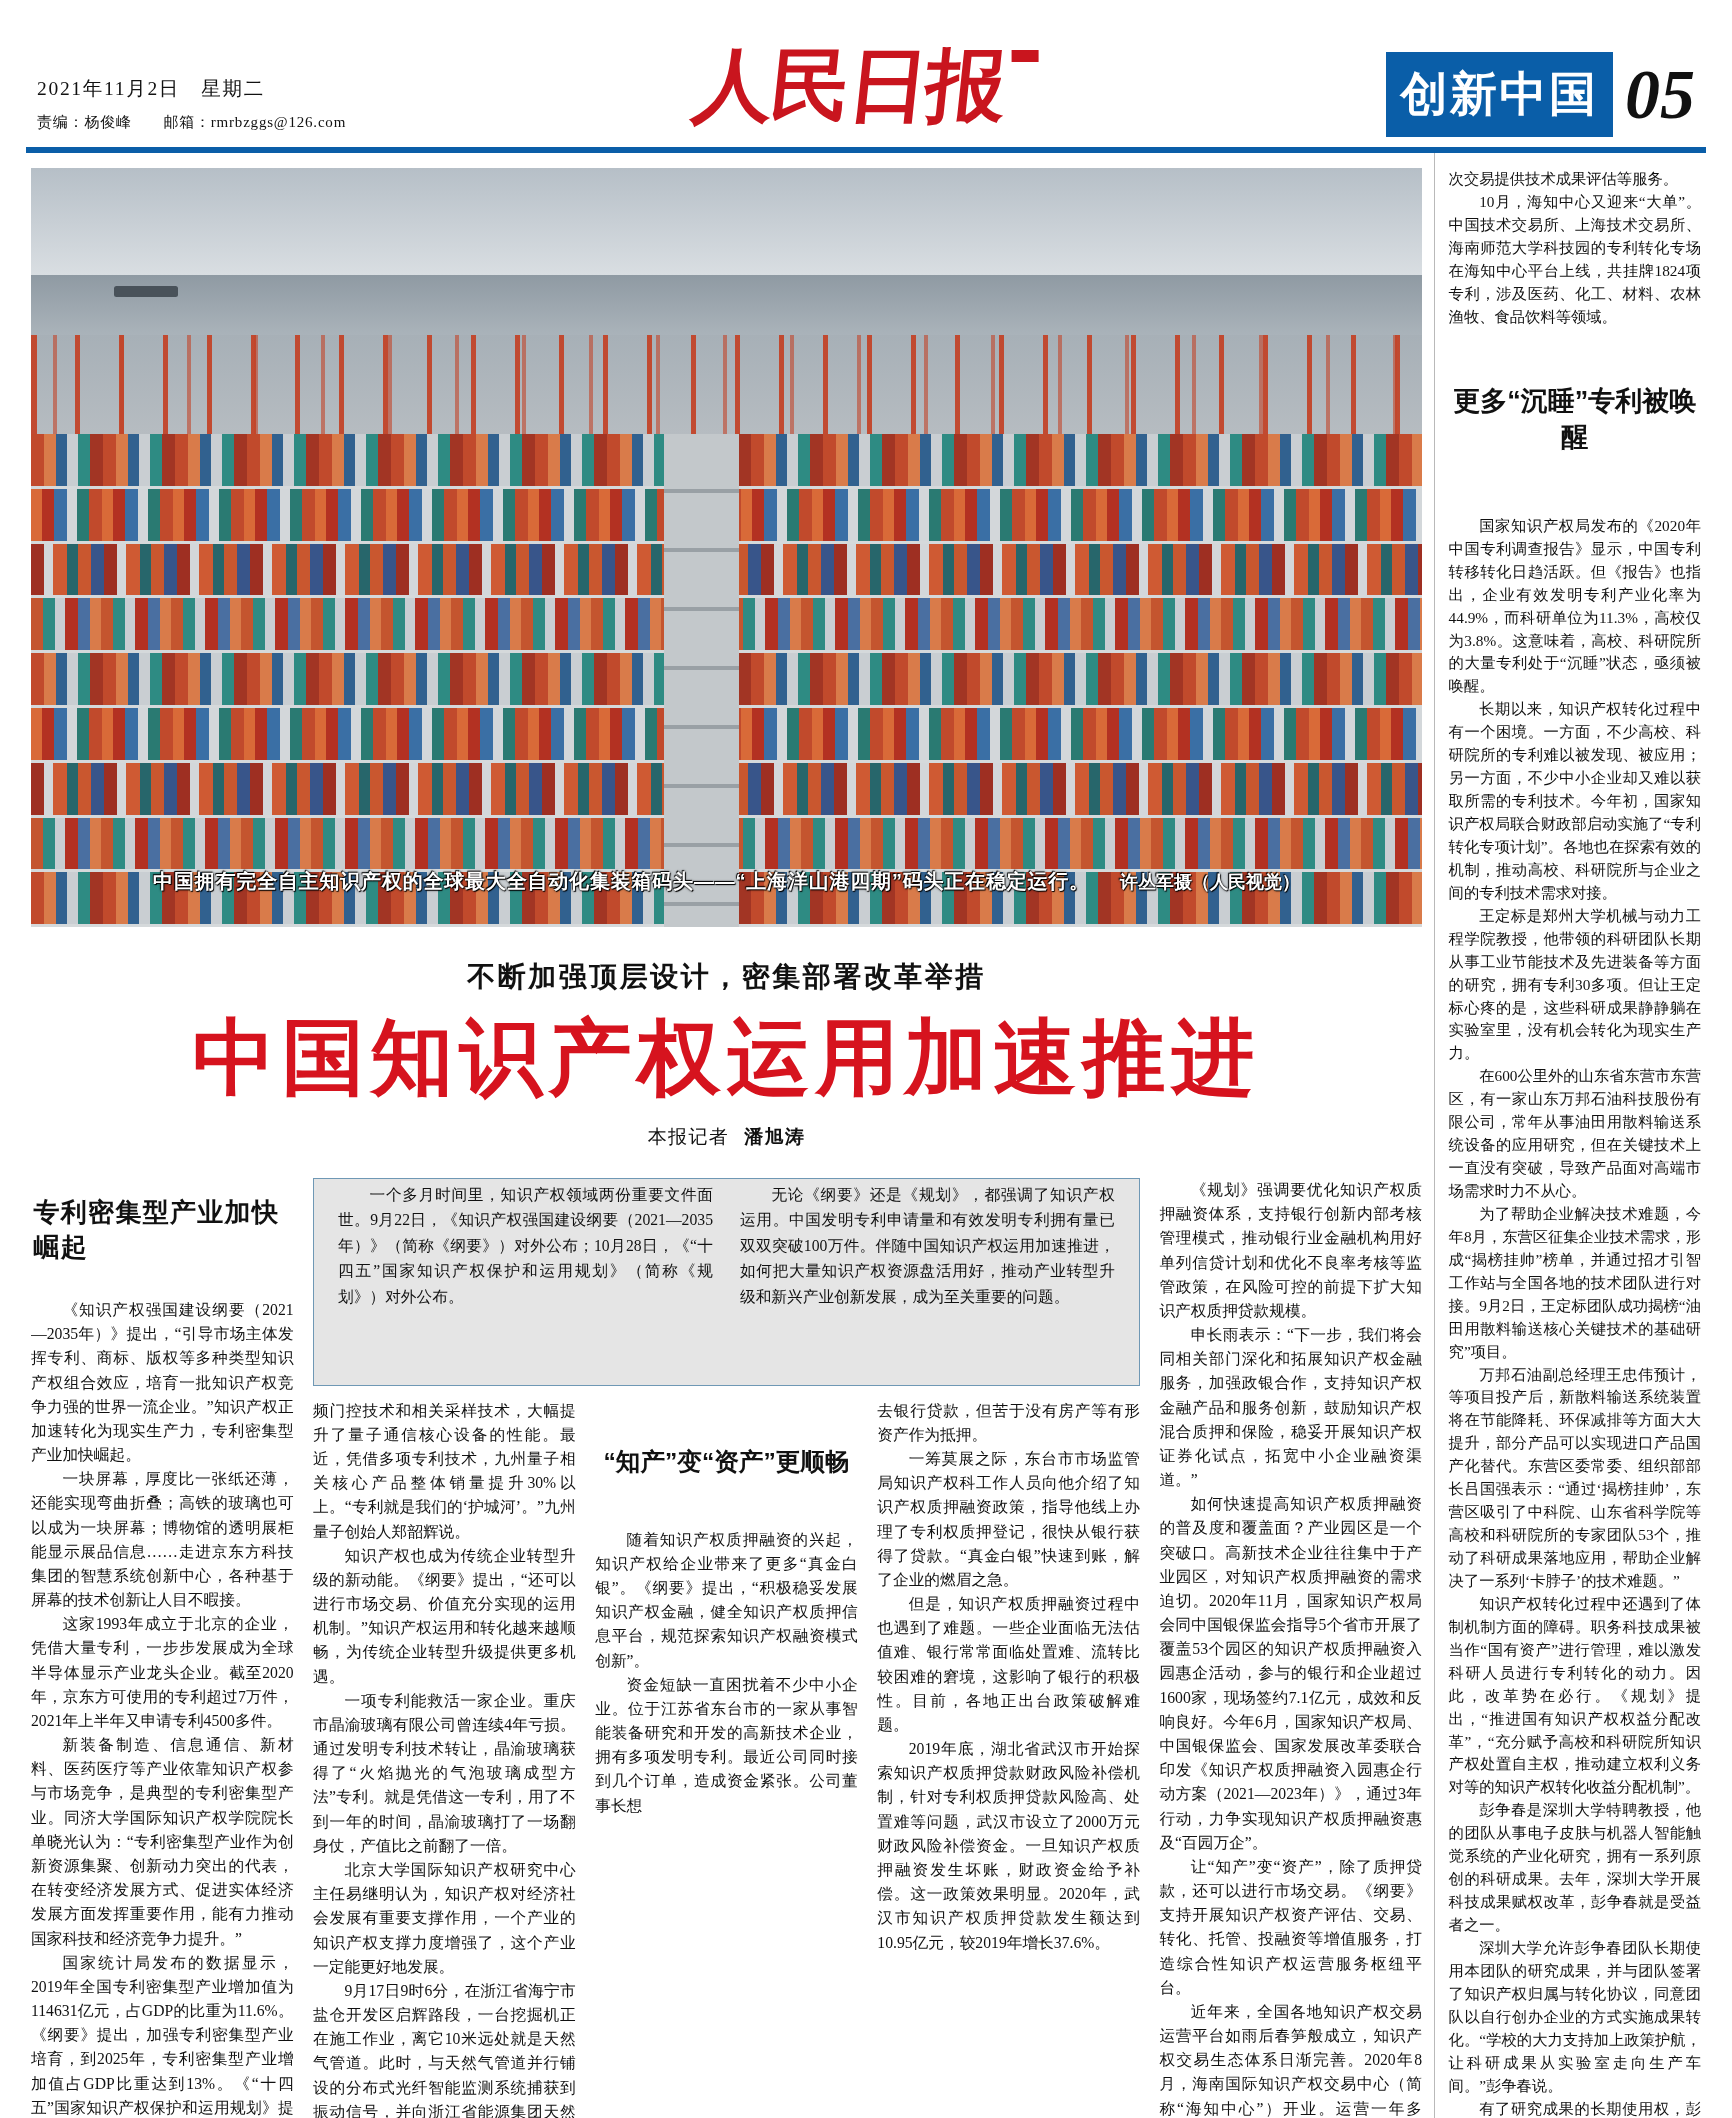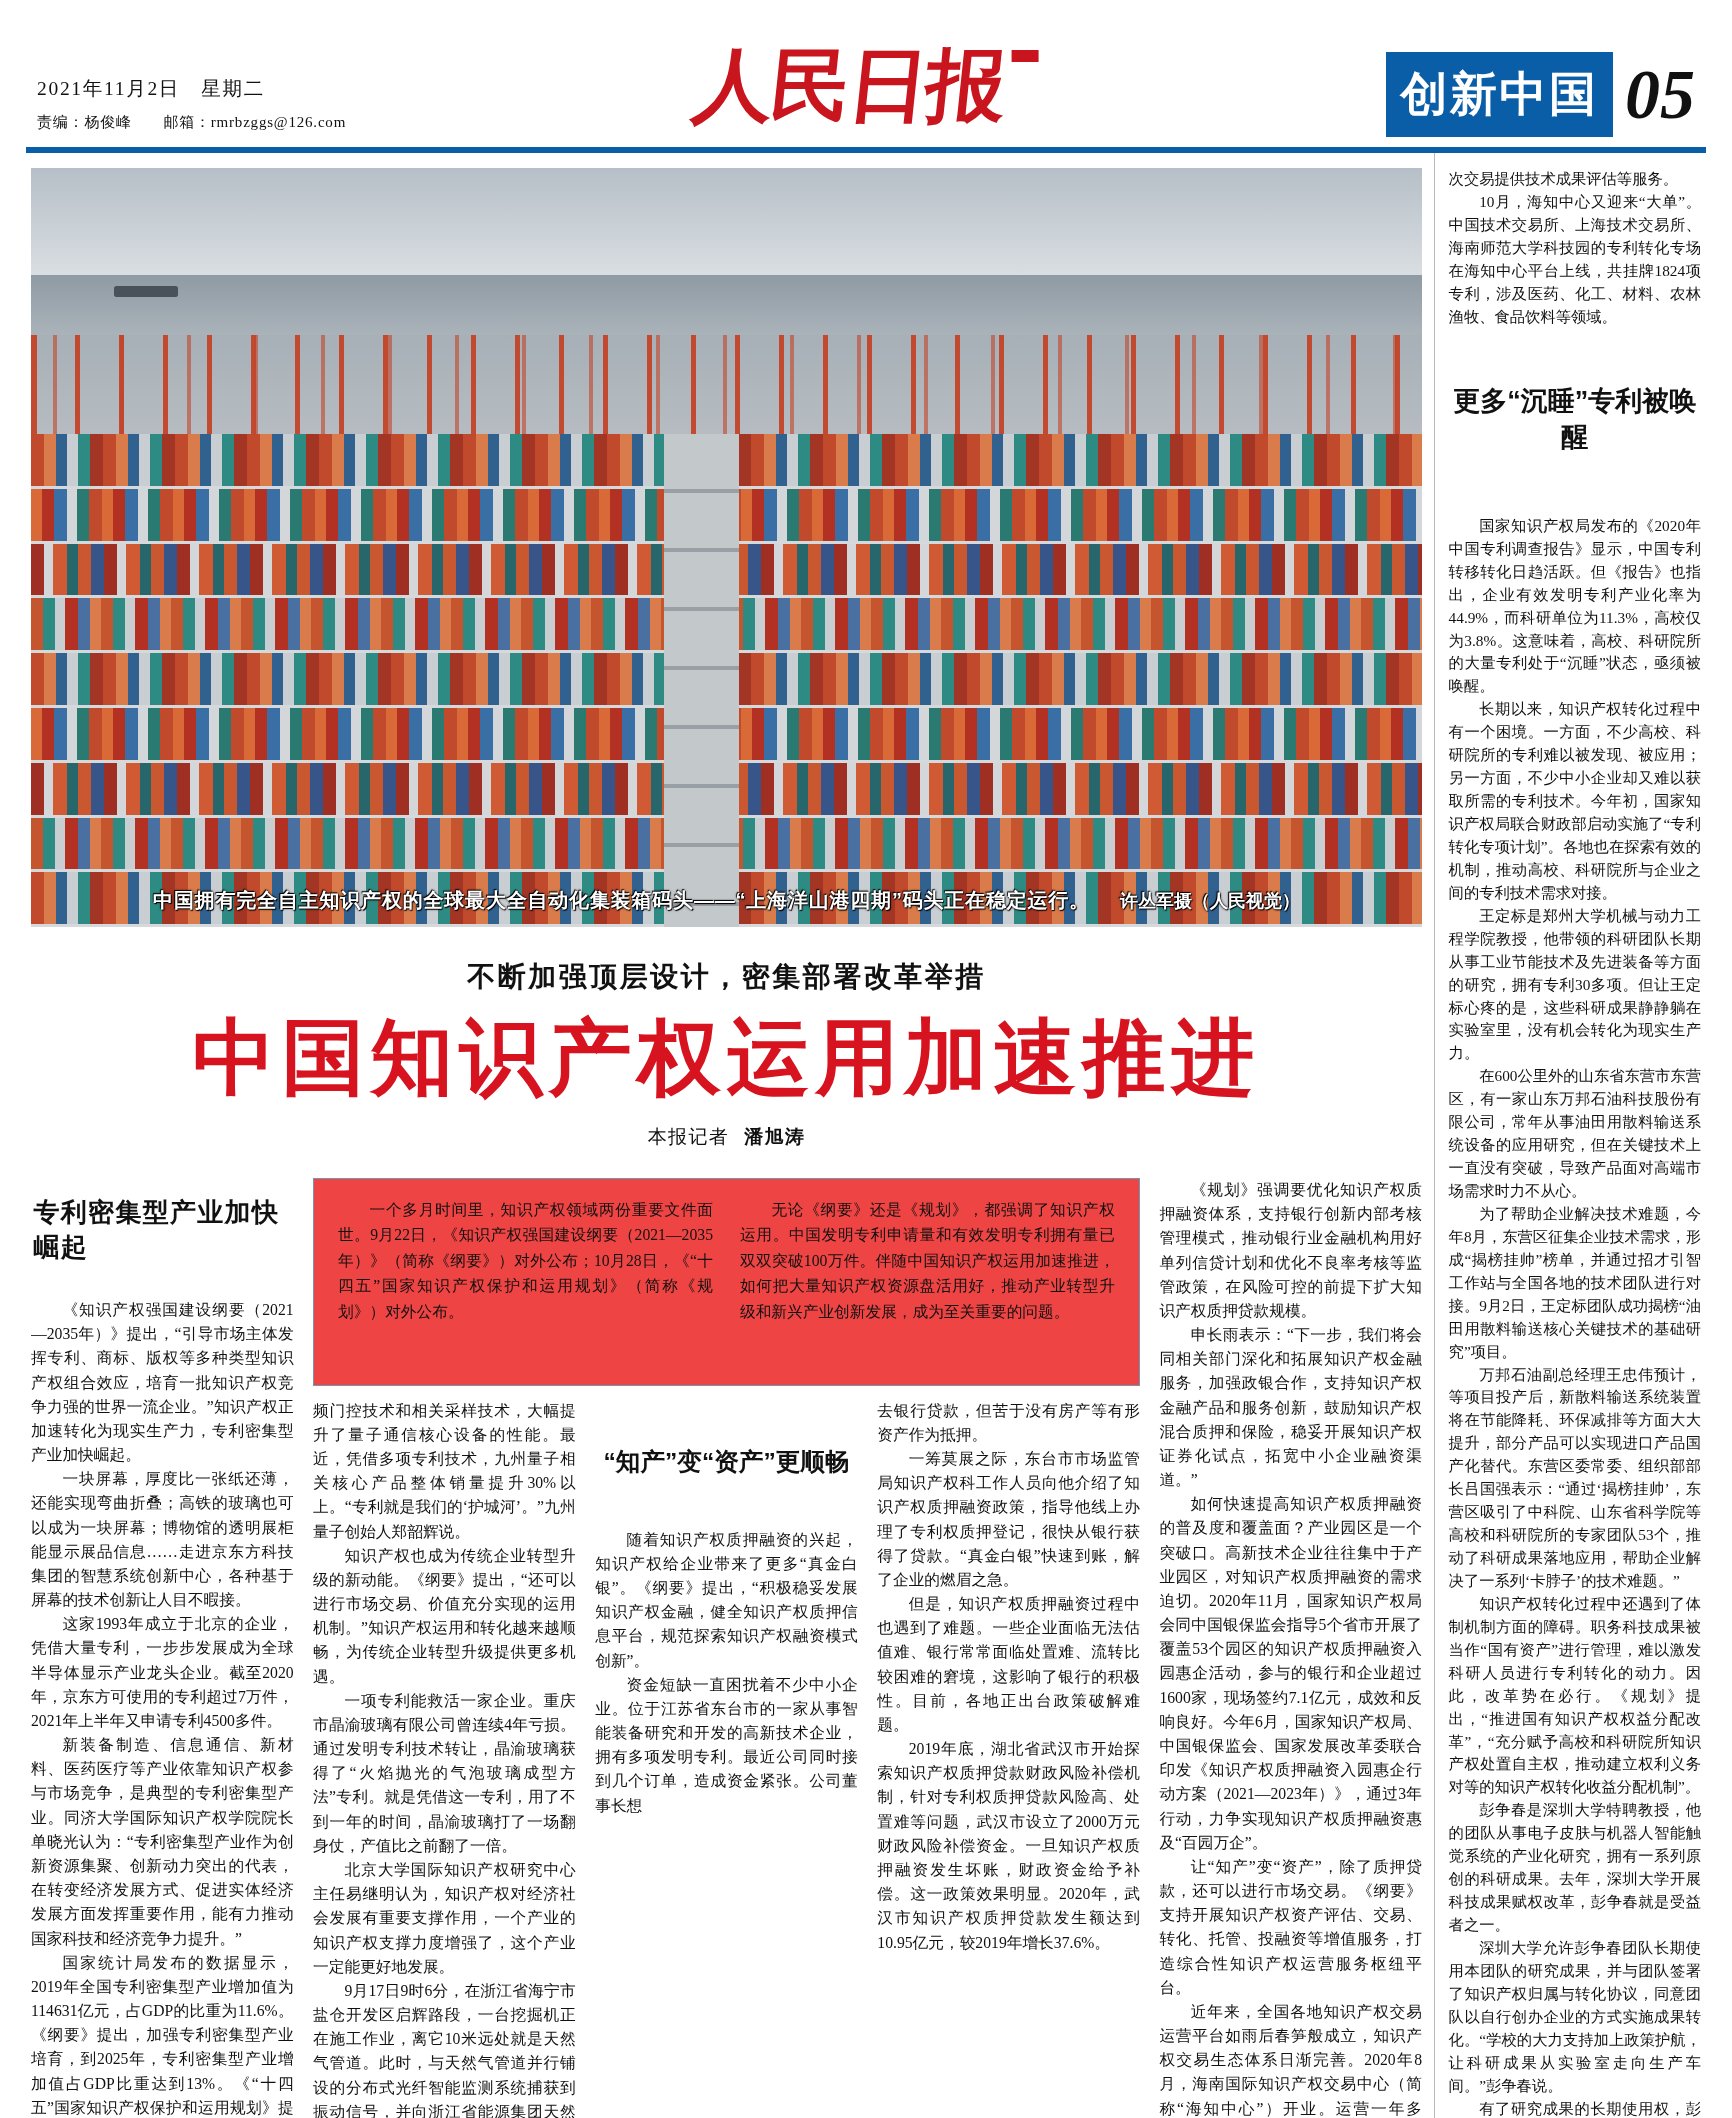--- a/index.html
+++ b/index.html
@@ -45,7 +45,7 @@
   .hero .stripe:nth-child(4n+4){background:repeating-linear-gradient(90deg,#c4552f 0 12px,#2e8b83 12px 24px,#c9ced2 24px 34px,#b33122 34px 47px,#4a6fa1 47px 59px,#d97b4a 59px 70px);}
   .hero .road{position:absolute;left:45.5%;top:35%;width:5.4%;height:65%;
      background:repeating-linear-gradient(#c3c8cb 0 55px,#99a0a5 55px 59px);}
-  .hero-caption{position:absolute;left:0;bottom:13px;width:100%;display:flex;justify-content:center;
+  .hero-caption{position:absolute;left:0;bottom:32px;width:100%;display:flex;justify-content:center;
      align-items:baseline;gap:30px;color:#fff;font-weight:bold;
      font-family:"Liberation Sans","DejaVu Sans",sans-serif;
      text-shadow:0 0 2.5px #000,0.8px 0.8px 0.8px #000,-0.8px -0.8px 0.8px #000;}

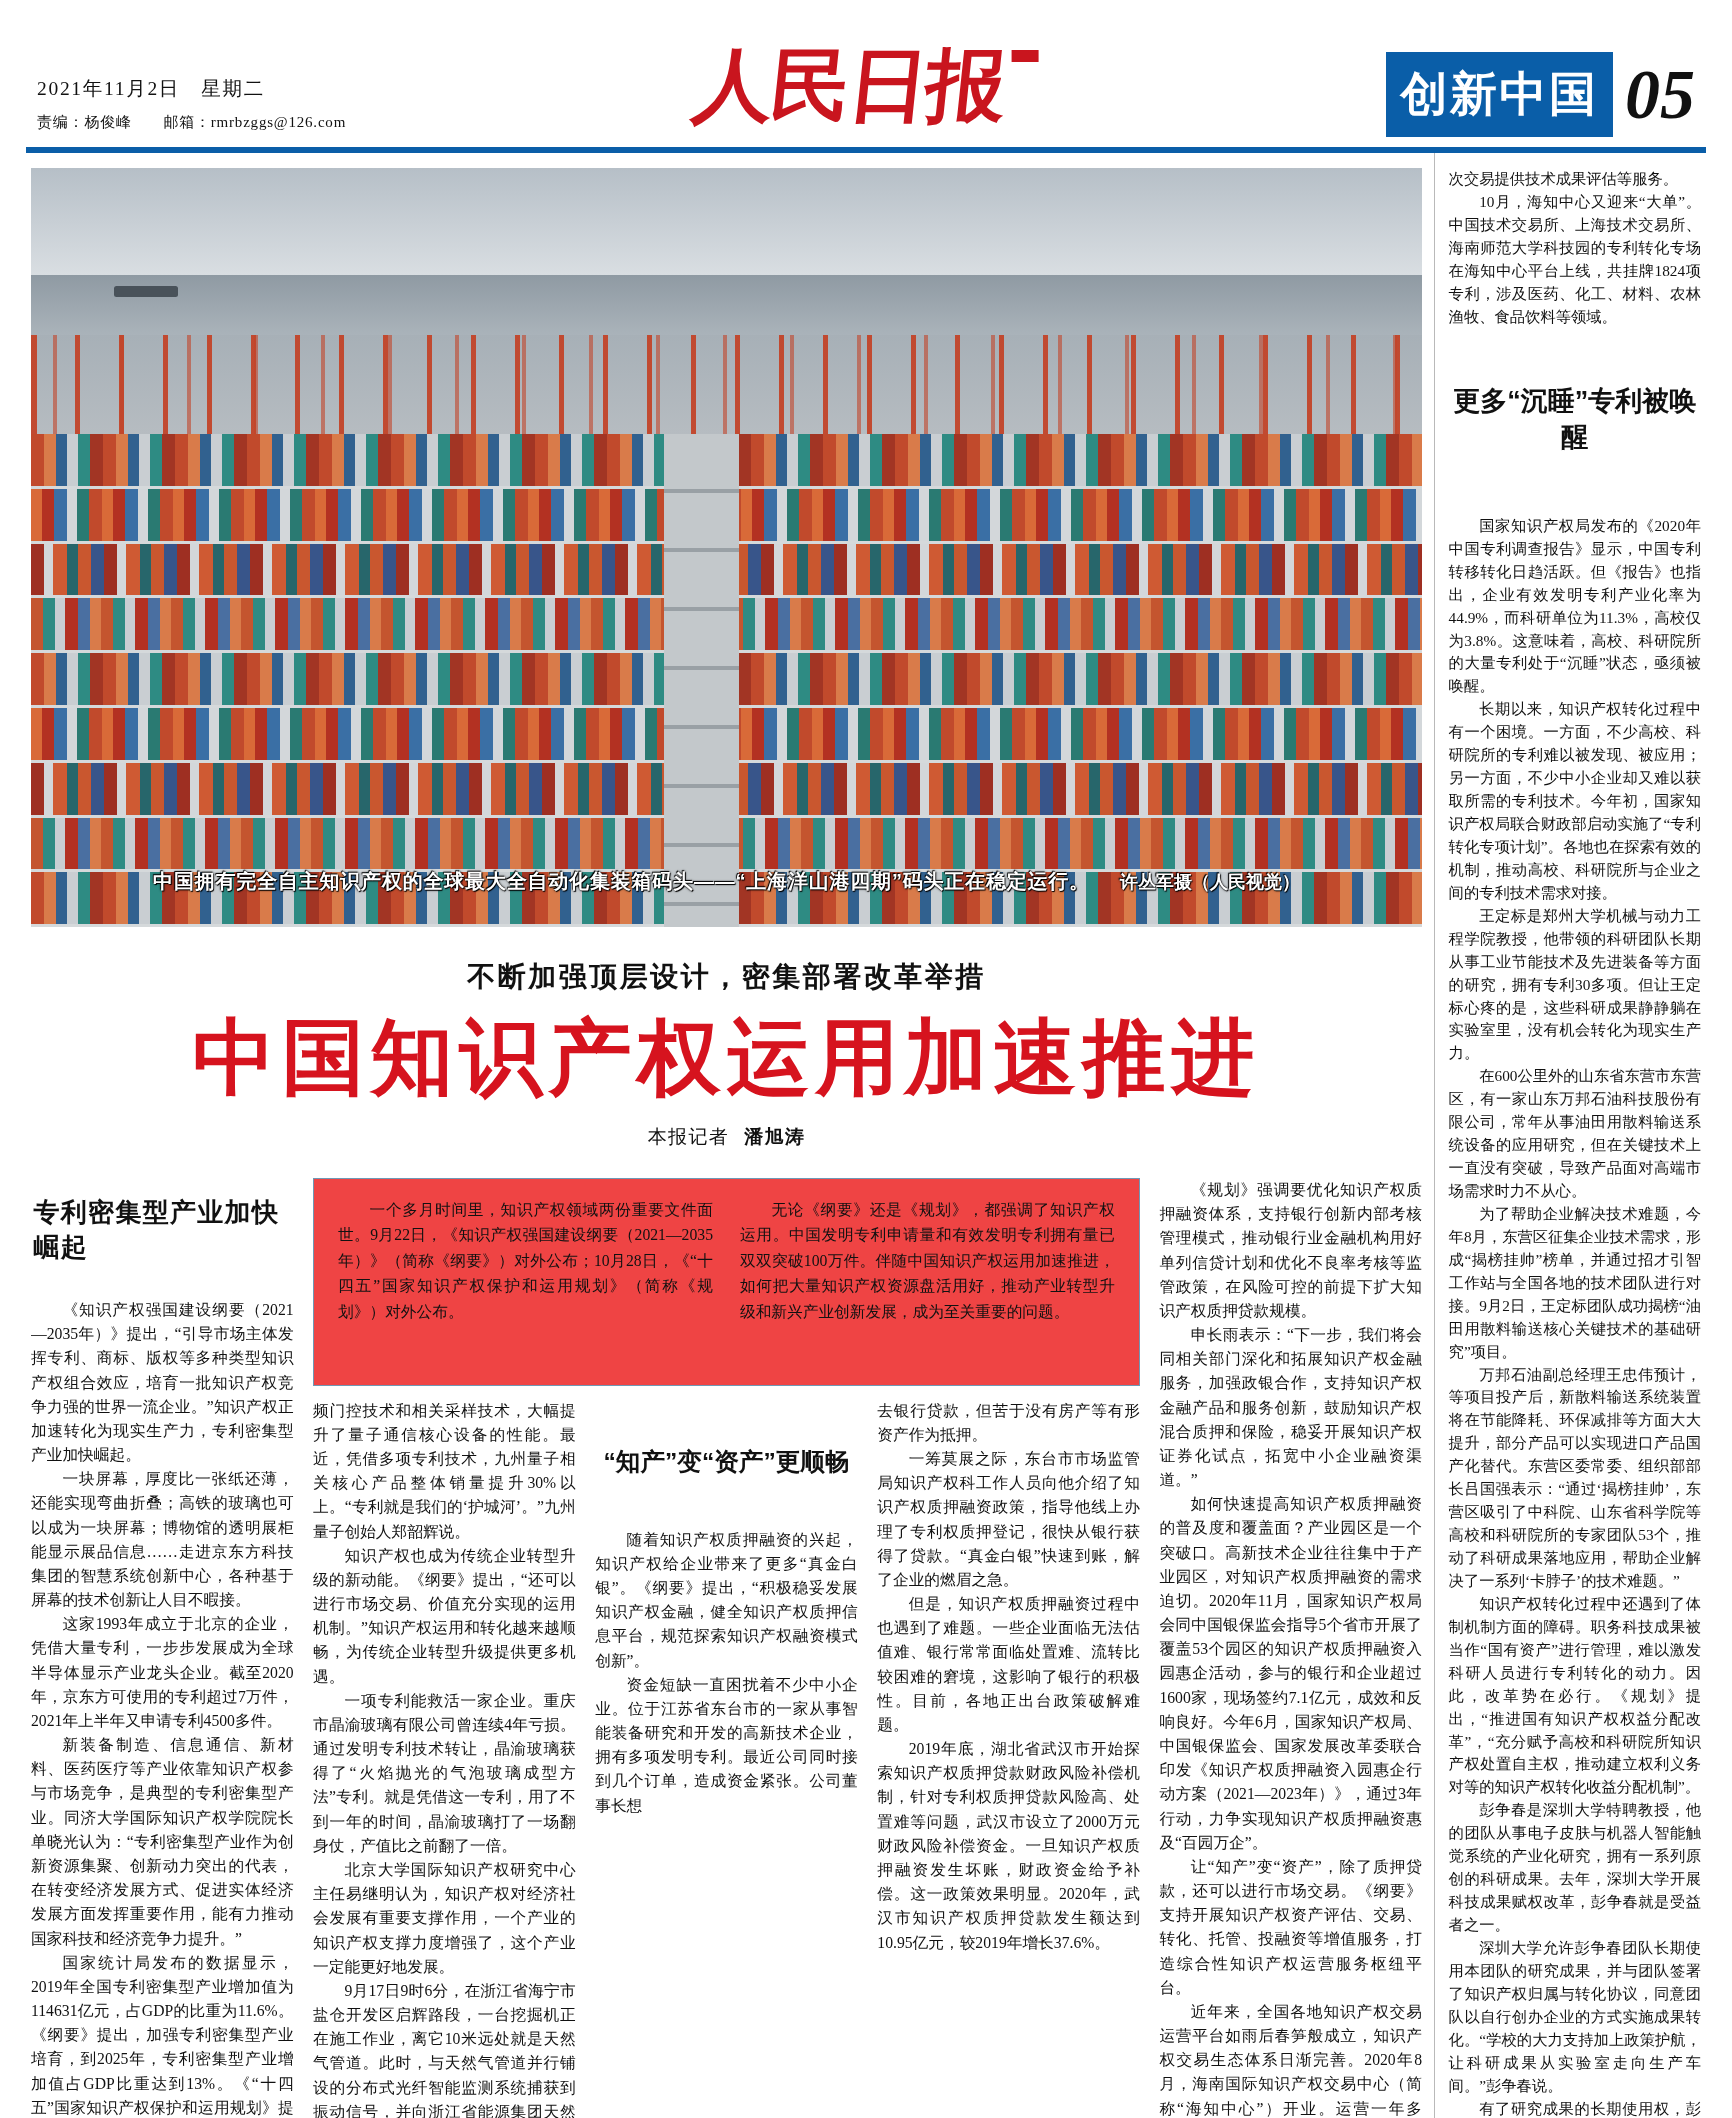--- a/index.html
+++ b/index.html
@@ -73,8 +73,8 @@
               font-size:26px;letter-spacing:1.3px;margin:17px 0 33px 2.5px;}
   .sec-head-b{font-family:"Liberation Sans","DejaVu Sans",sans-serif;font-weight:bold;
               font-size:24.6px;text-align:center;margin:46px 0 50px;}
-  .intro-box{grid-area:1/2/2/5;background:#ef4444;border:0.8px solid #6f98b5;
-             padding:18px 24px;box-sizing:border-box;overflow:hidden;}
+  .intro-box{grid-area:1/2/2/5;background:#e5e5e5;border:0.8px solid #6f98b5;
+             padding:3px 24px;box-sizing:border-box;overflow:hidden;}
   .intro-box-inner{columns:2;column-gap:27px;height:100%;}
   .intro-box p{font-size:15.7px;line-height:1.62;text-align:justify;margin:0;text-indent:2em;}
   

